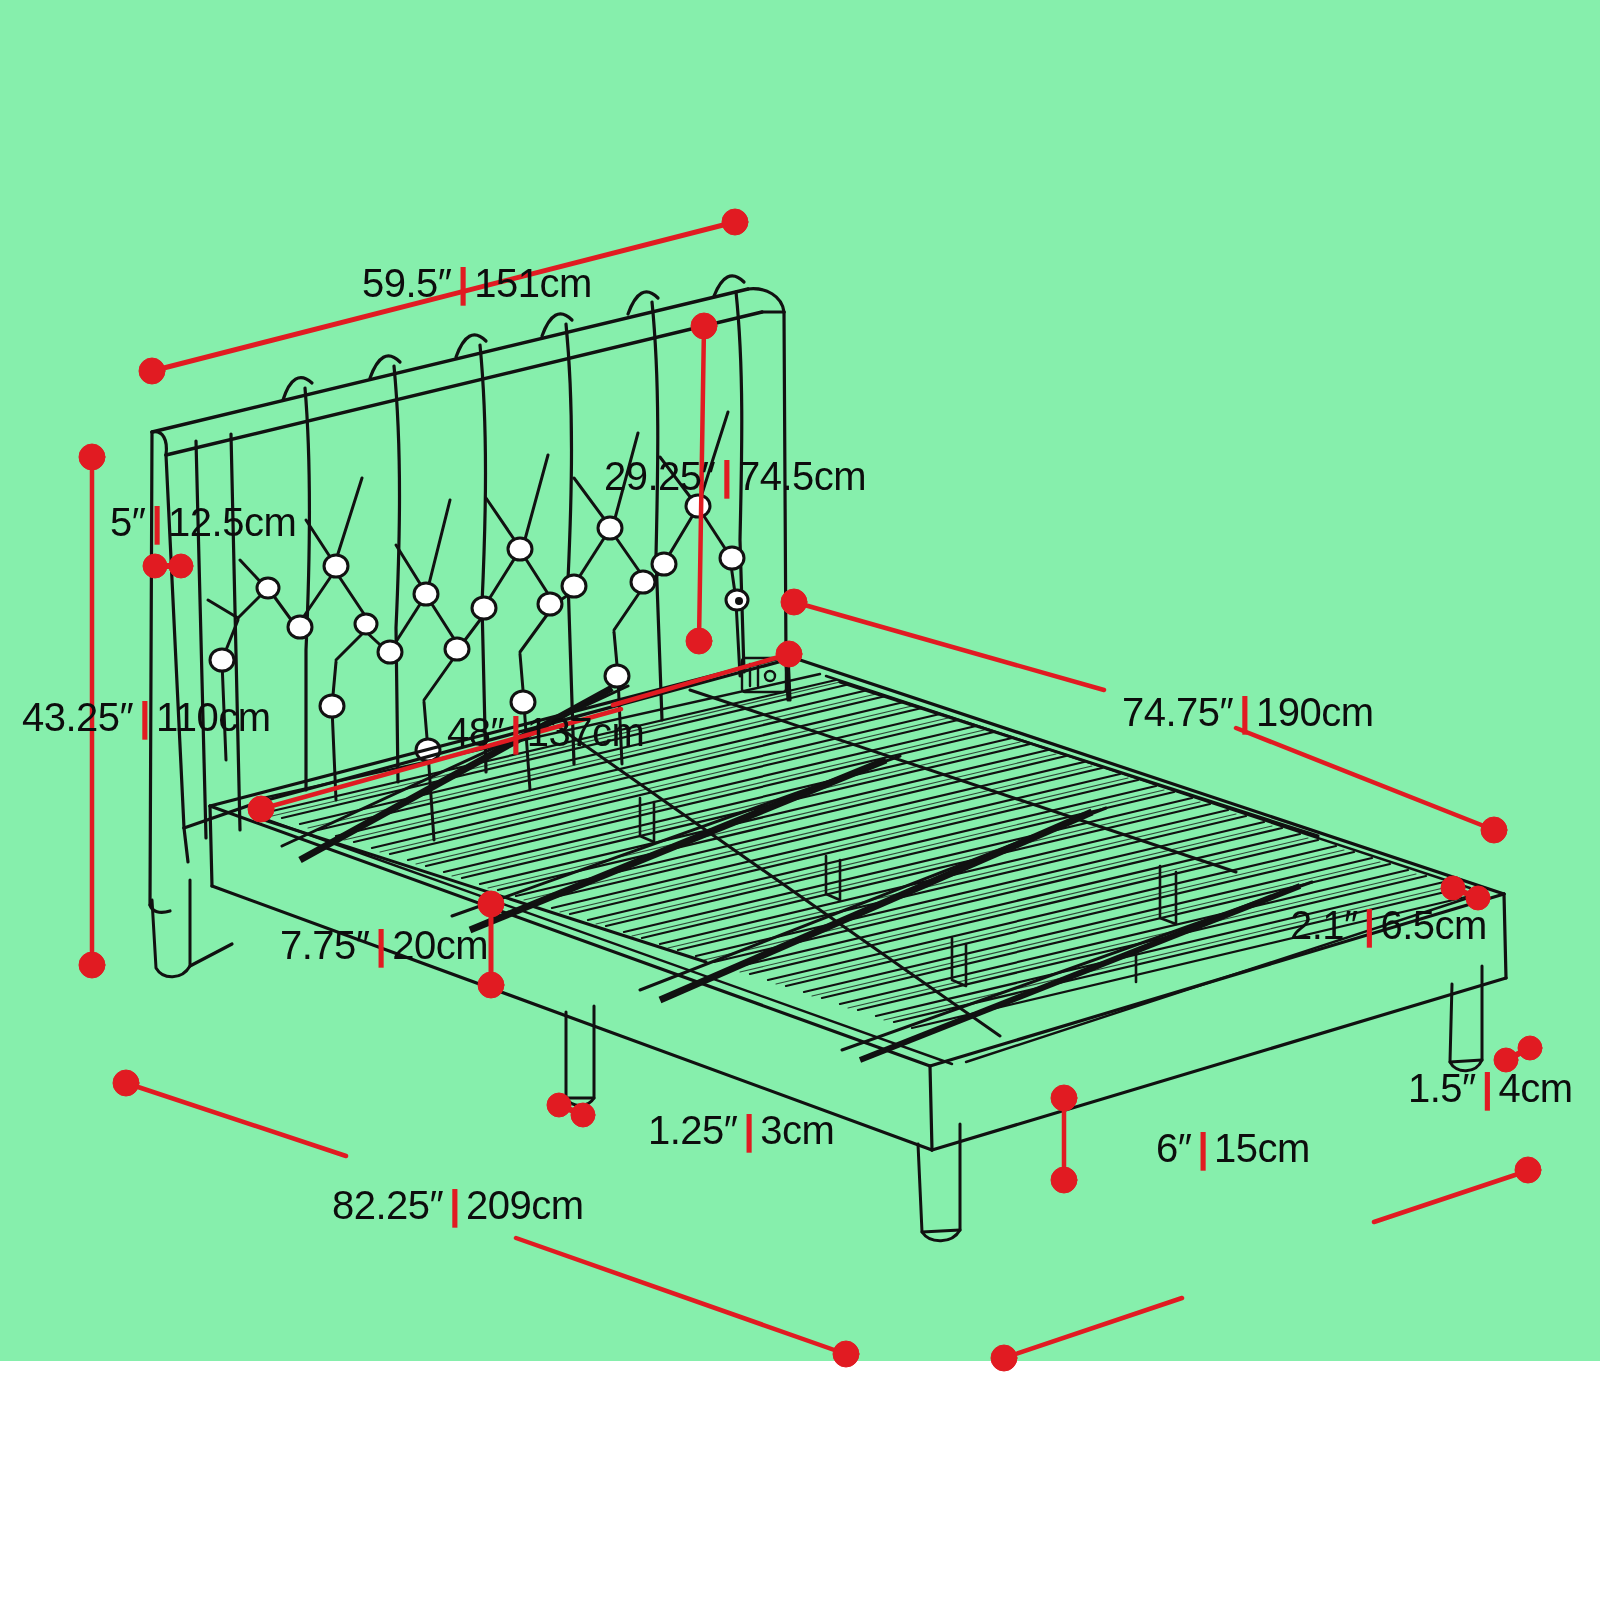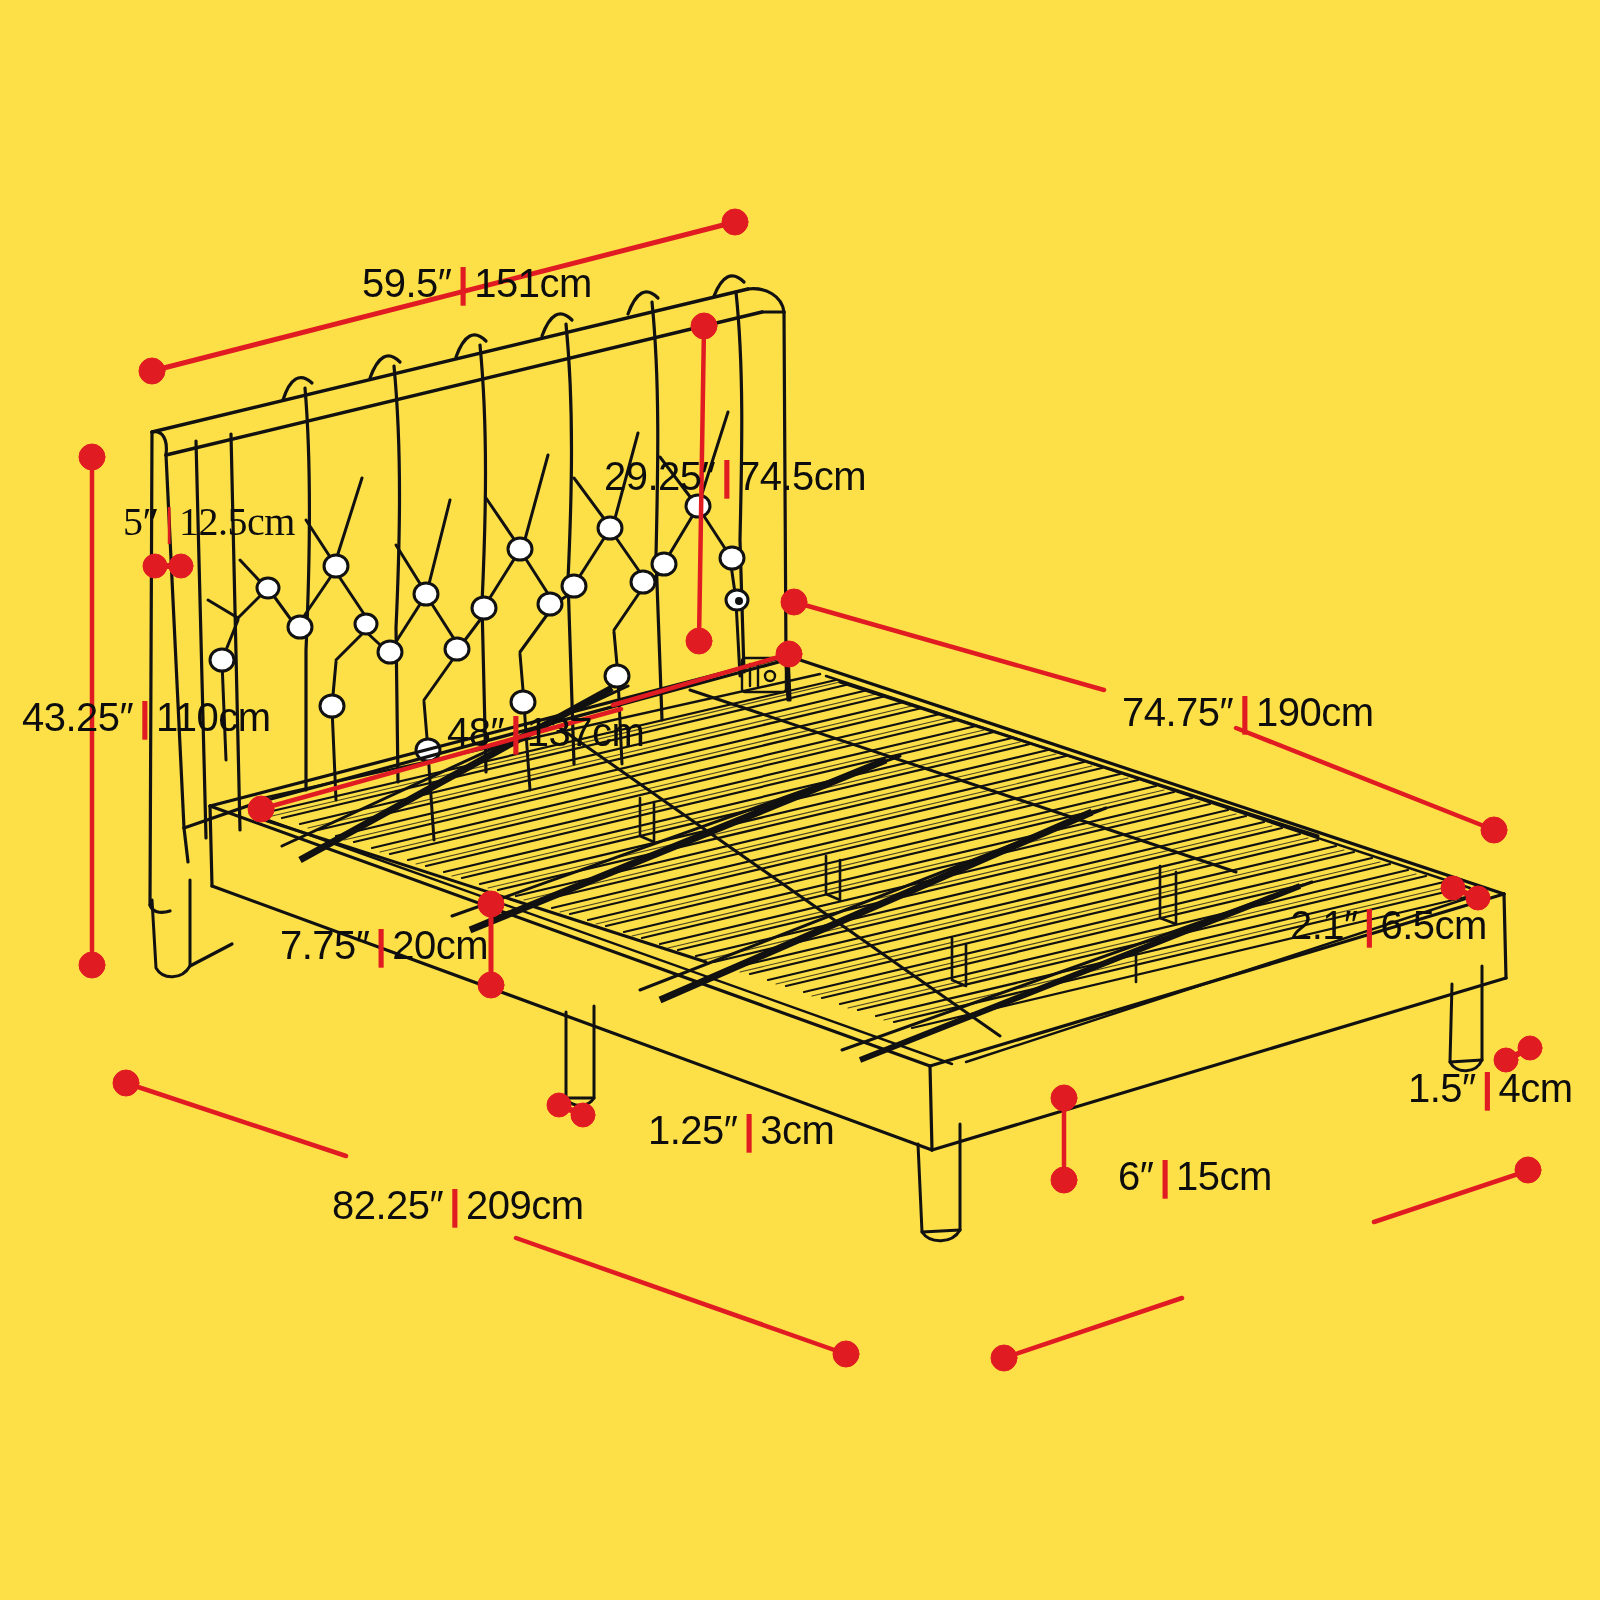--- a/index.html
+++ b/index.html
@@ -16,8 +16,8 @@
   #stage {
     position: relative;
     width: 1600px;
-    height: 1600px;
-    background: #fde047;
+    height: 1361px;
+    background: #86efac;
   }
   svg.layer {
     position: absolute;

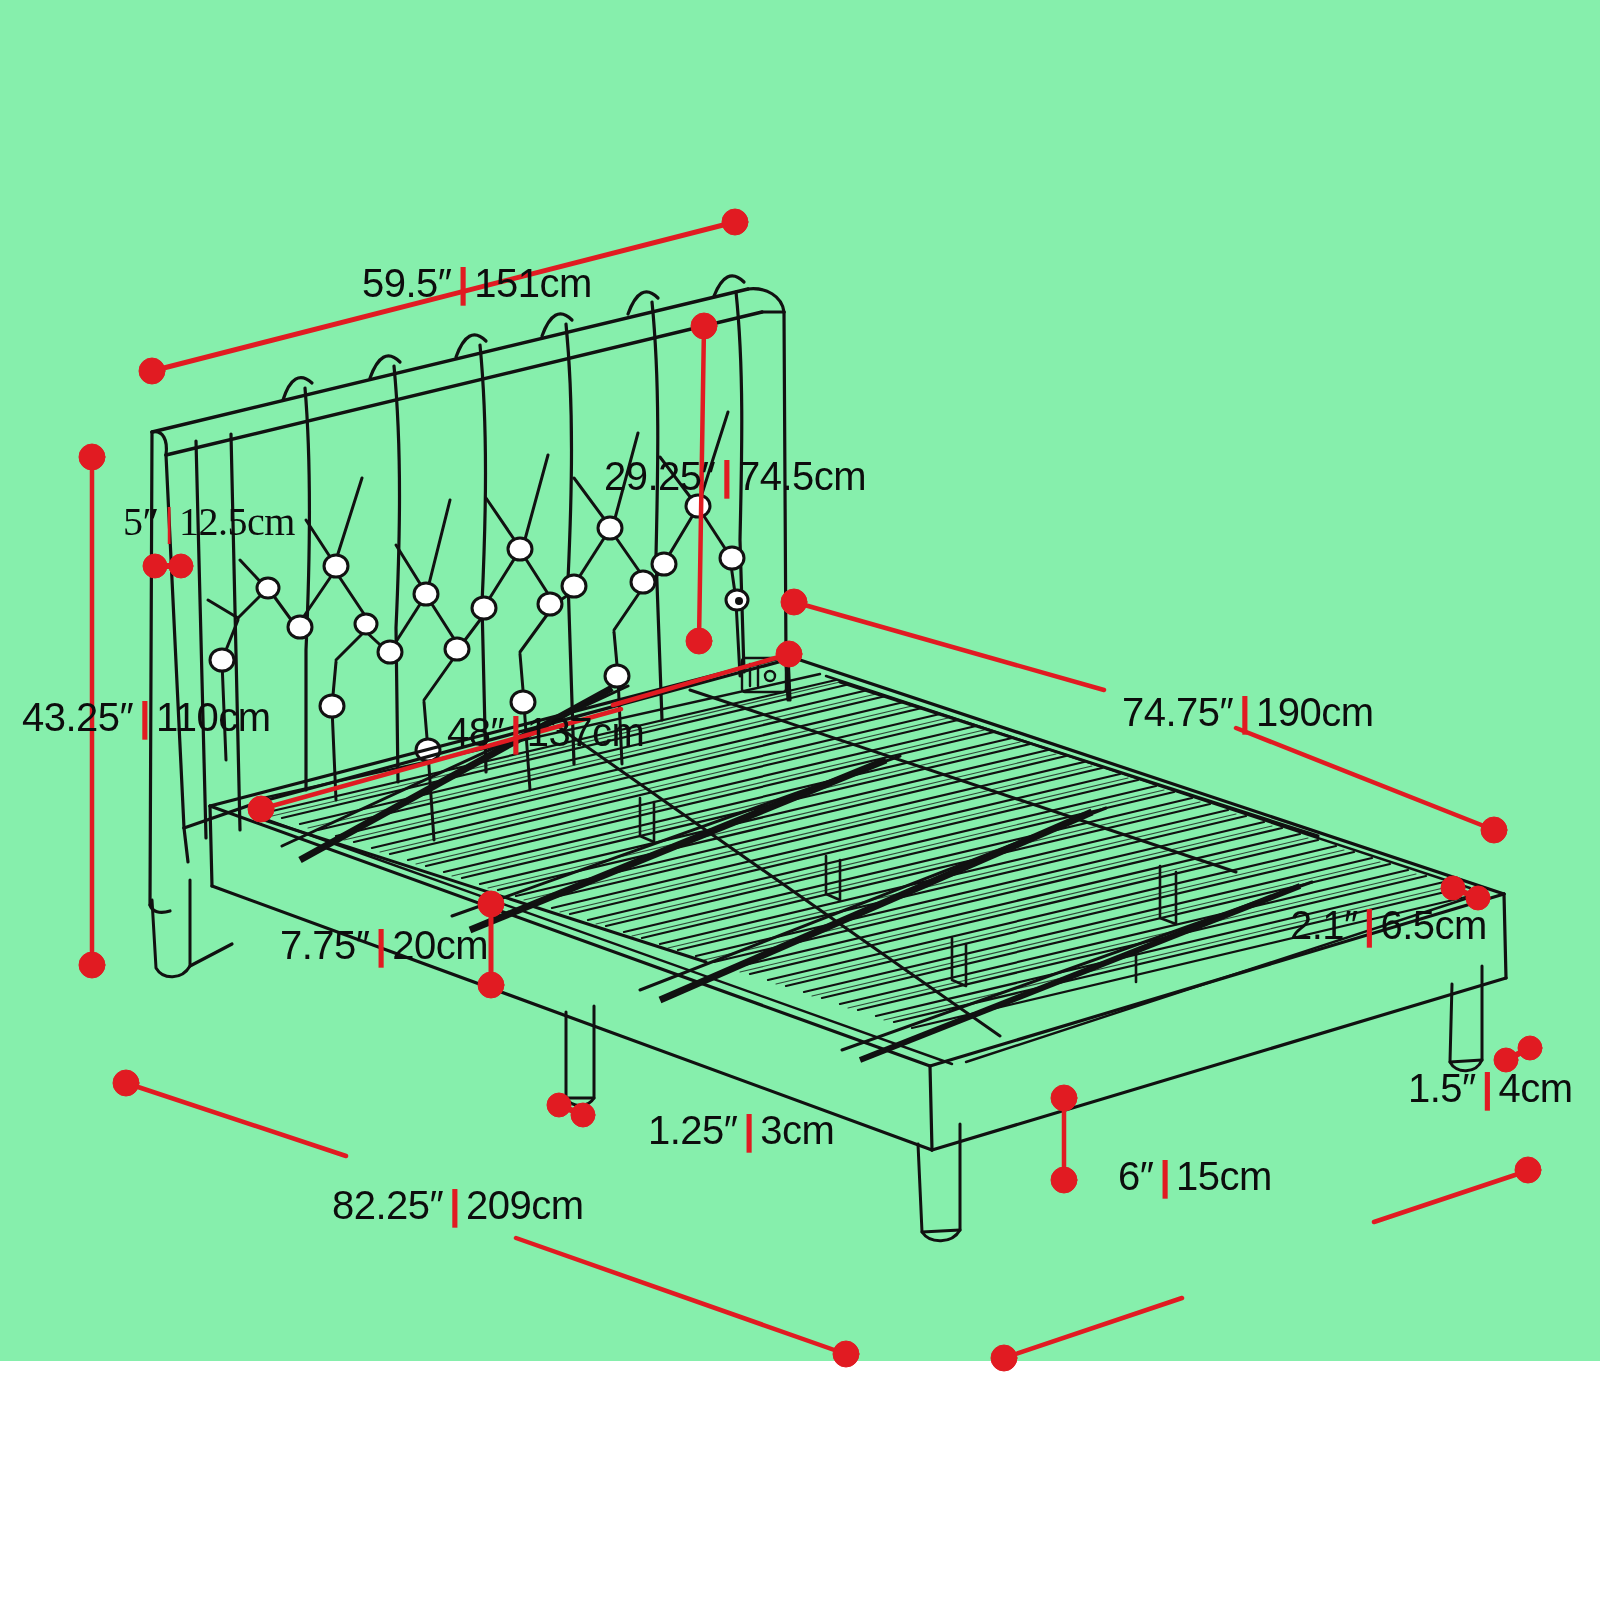--- a/index.html
+++ b/index.html
@@ -401,7 +401,7 @@
     <span class="imp">59.5″</span><span class="sep">|</span><span class="met">151cm</span>
   </div>
 
-  <div class="dim-label" style="left:123px; top:502px;font-family:Liberation Serif, serif;">
+  <div class="dim-label" style="left:110px; top:502px;">
     <span class="imp">5″</span><span class="sep">|</span><span class="met">12.5cm</span>
   </div>
 

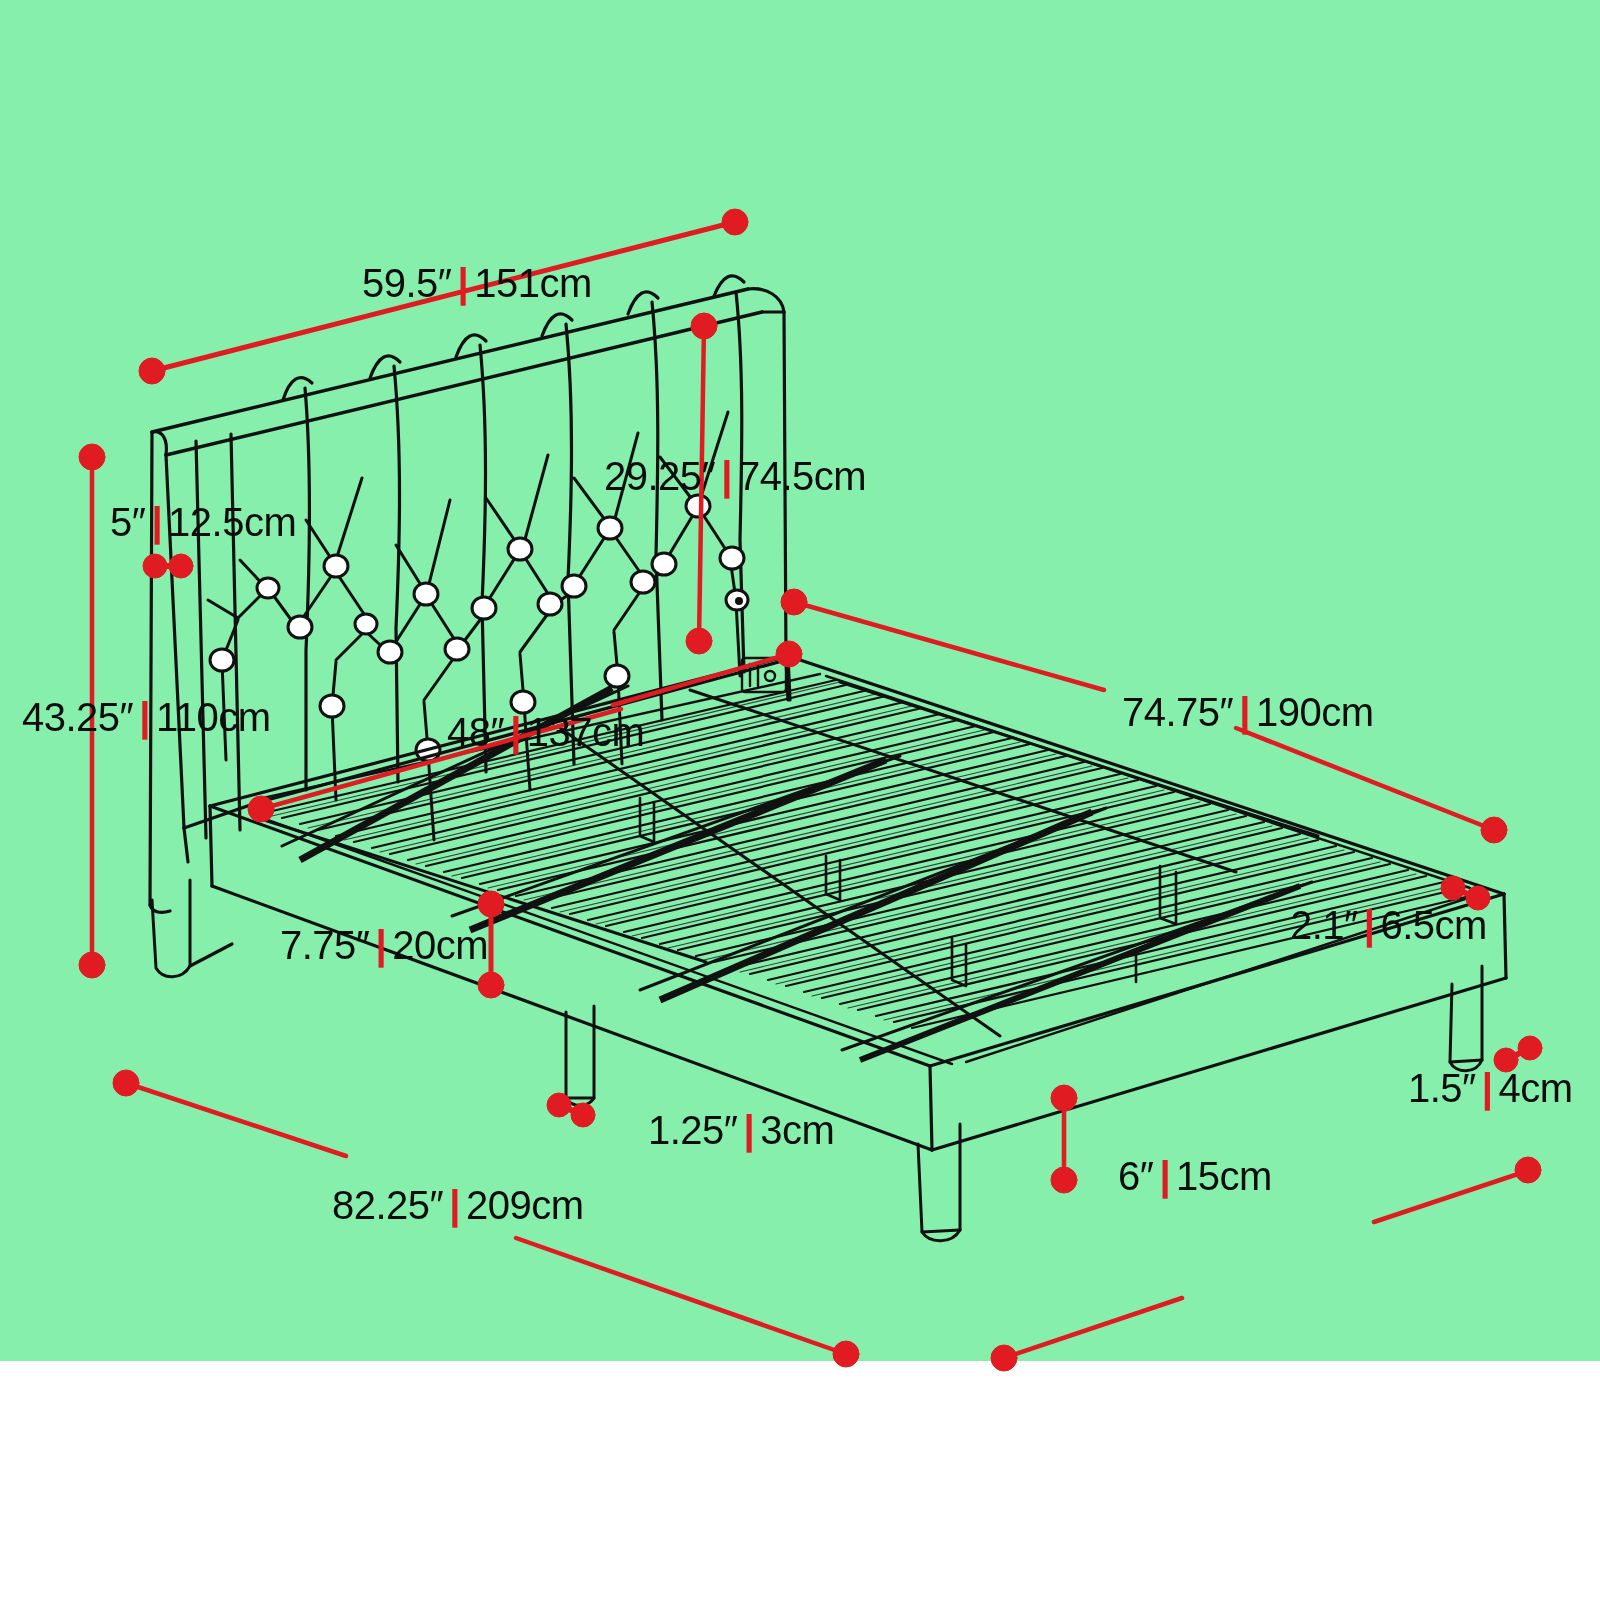--- a/index.html
+++ b/index.html
@@ -433,7 +433,7 @@
     <span class="imp">1.25″</span><span class="sep">|</span><span class="met">3cm</span>
   </div>
 
-  <div class="dim-label" style="left:1118px; top:1128px;margin-top:28px;">
+  <div class="dim-label" style="left:1156px; top:1128px;">
     <span class="imp">6″</span><span class="sep">|</span><span class="met">15cm</span>
   </div>
 

